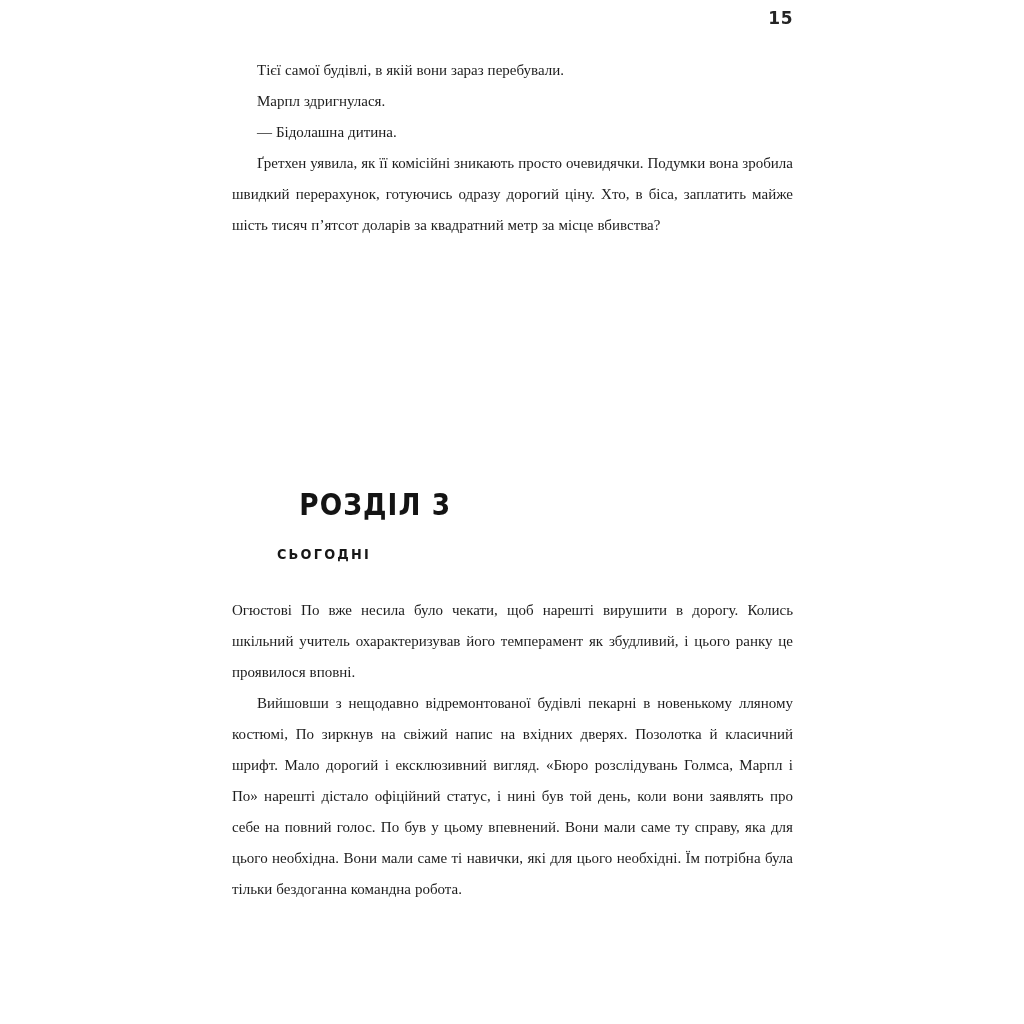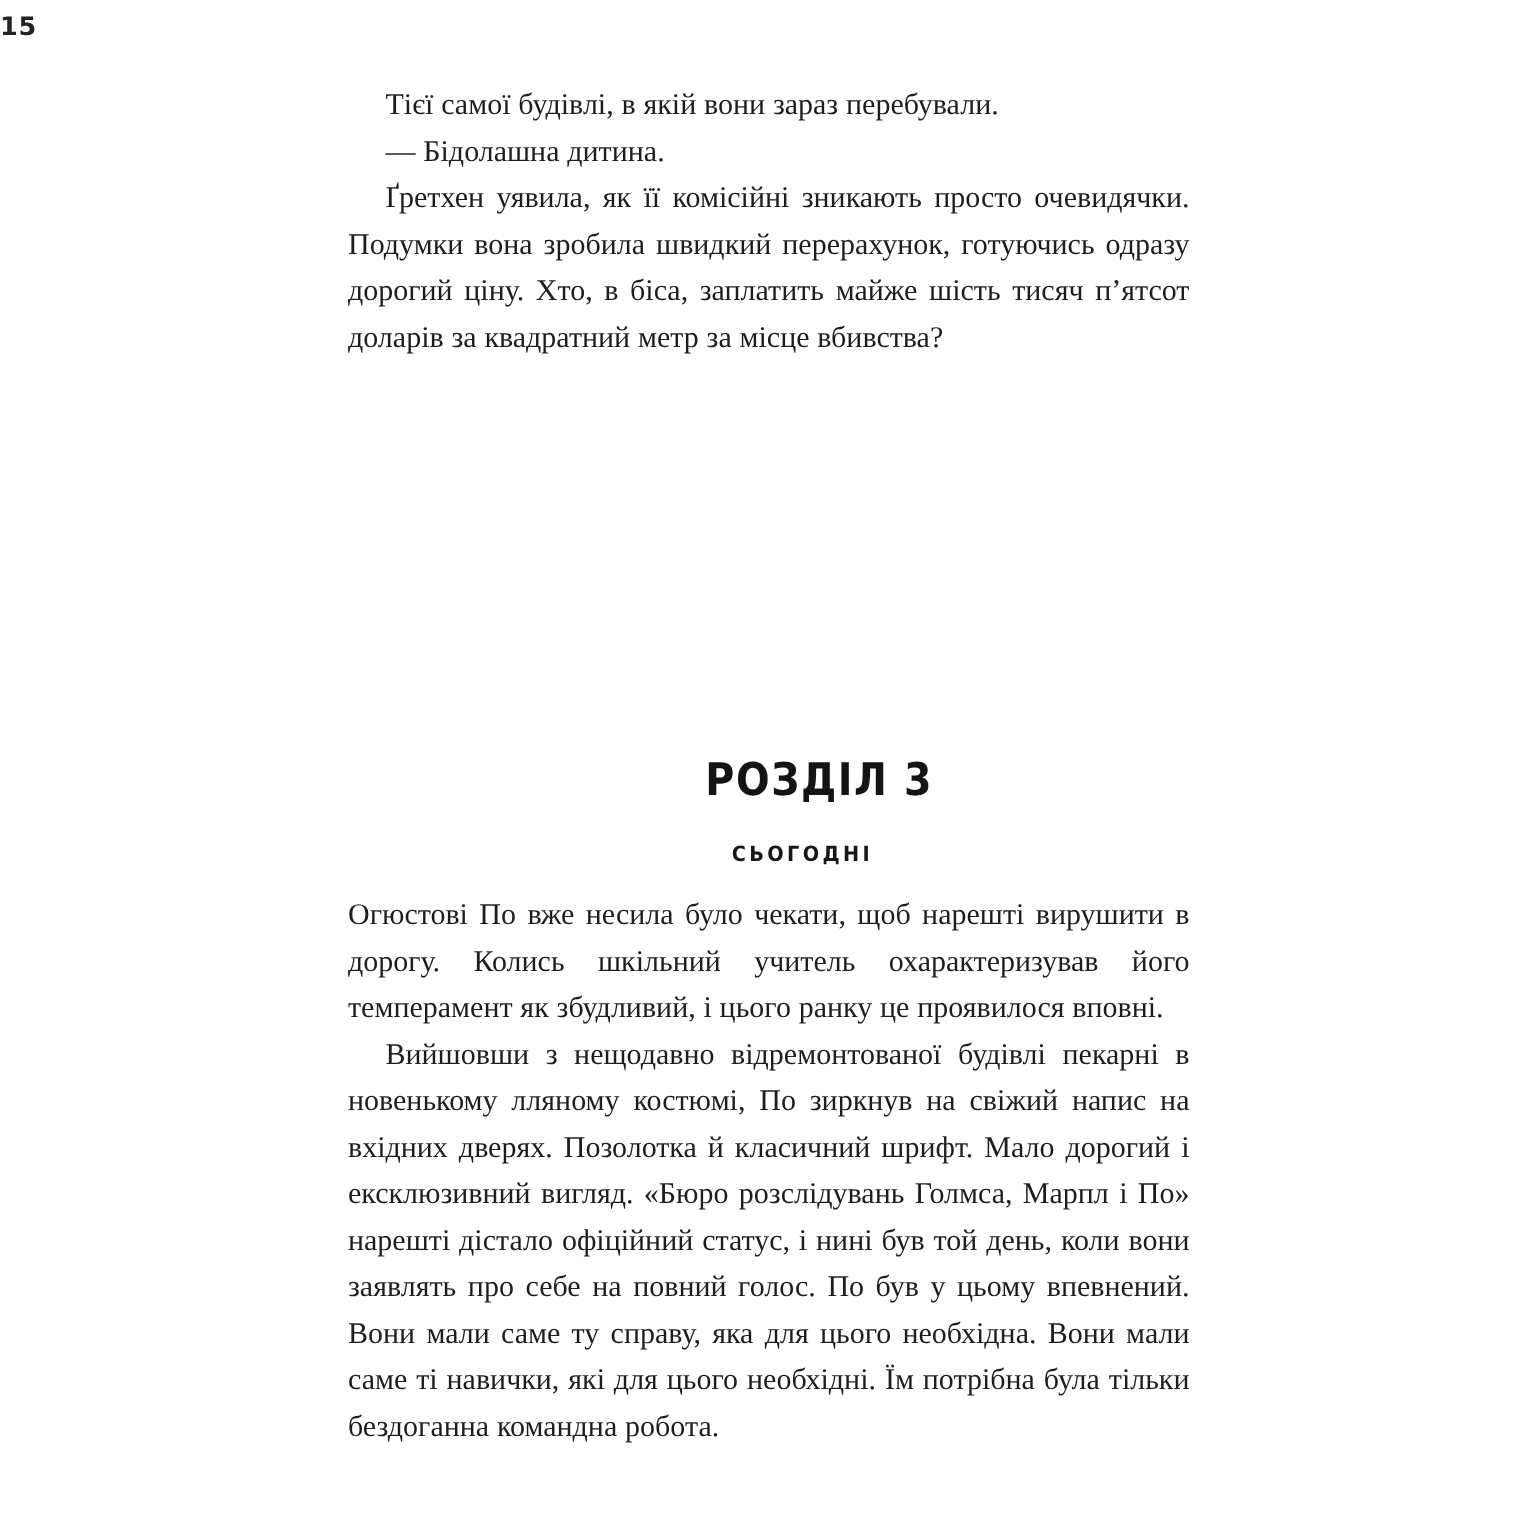--- a/index.html
+++ b/index.html
@@ -30,6 +30,7 @@
     top: 8px;
     left: 0;
     width: 793px;
+    text-align: right;
     font-family: "DejaVu Sans", "Liberation Sans", sans-serif;
     font-weight: 700;
     font-size: 17px;

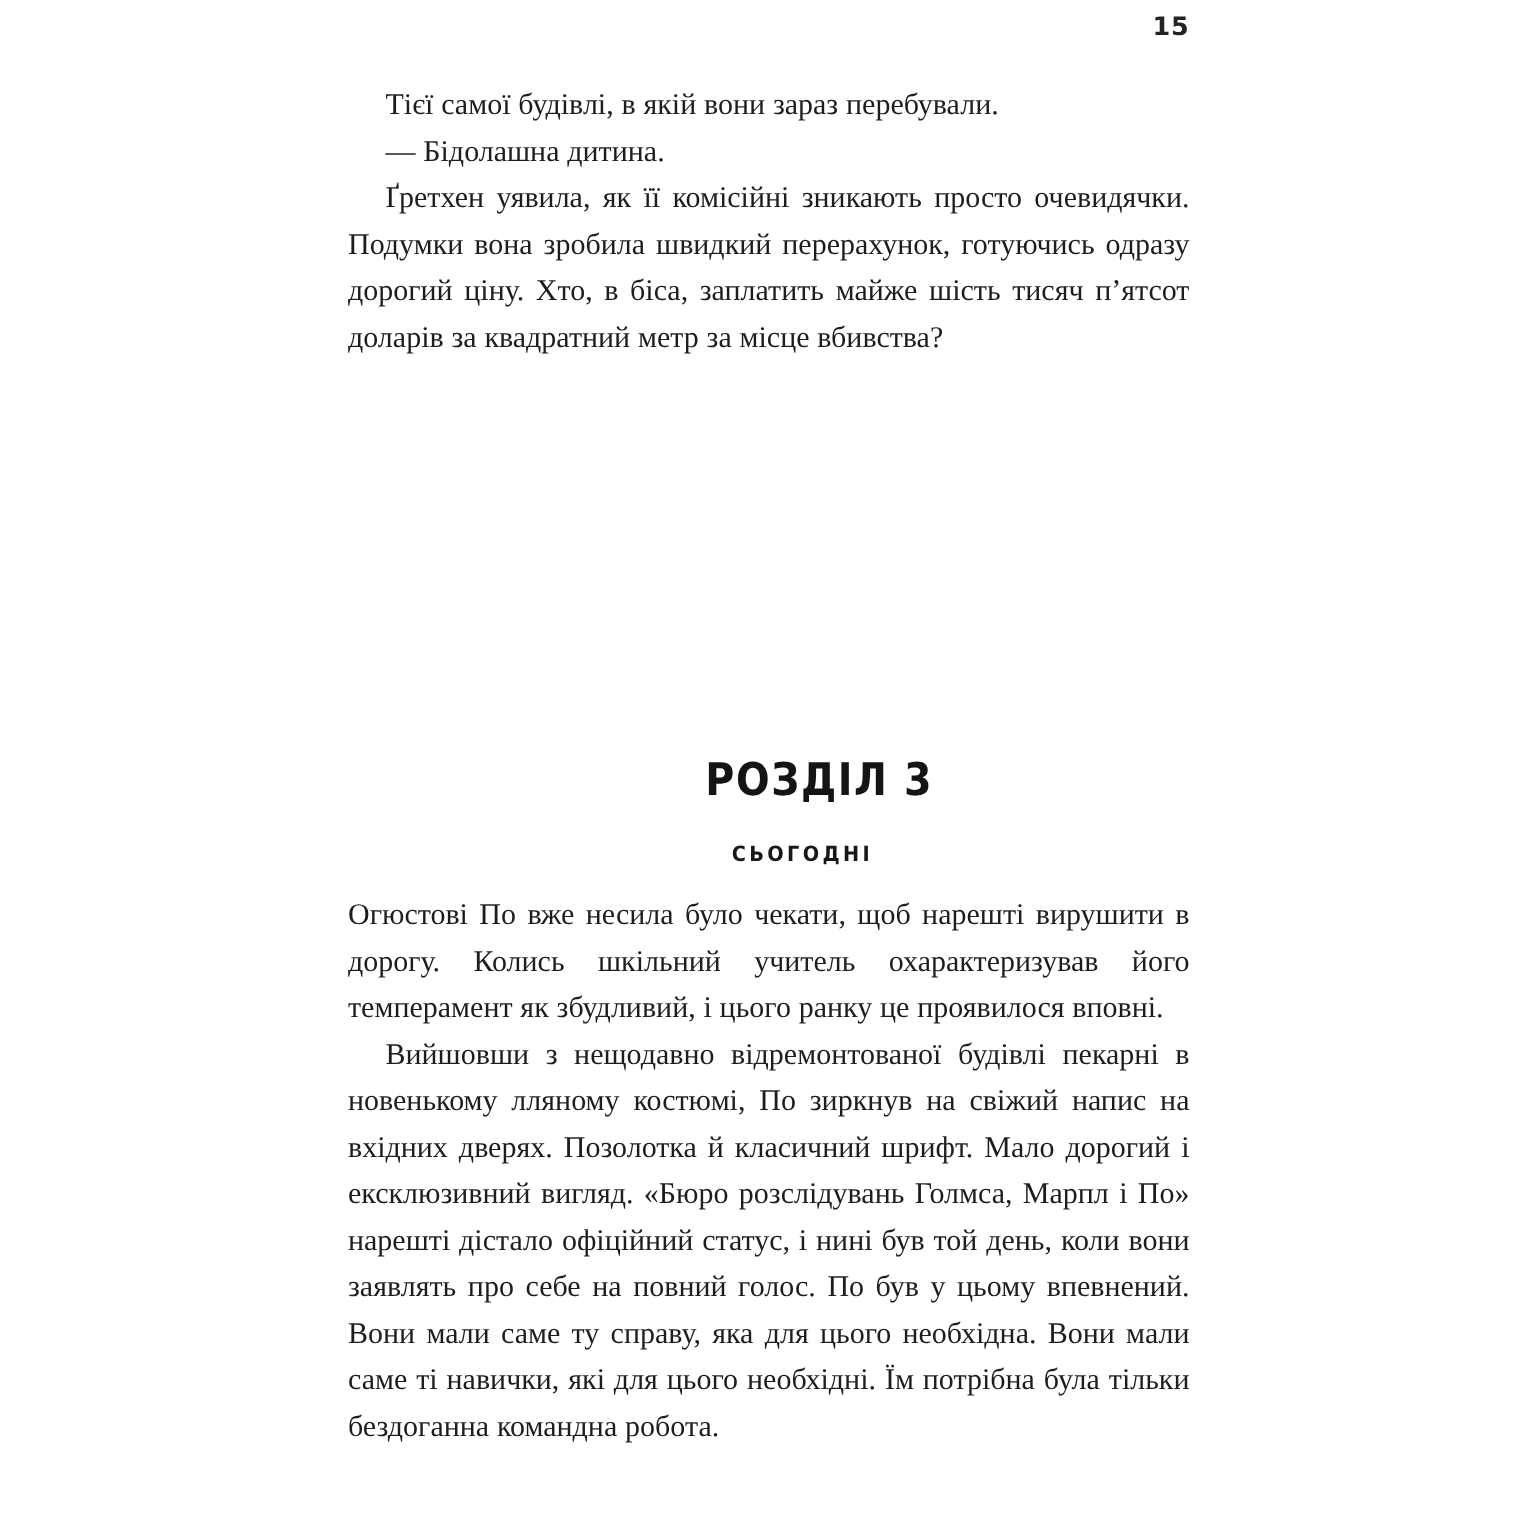--- a/index.html
+++ b/index.html
@@ -48,7 +48,7 @@
 
   p.para {
     margin: 0;
-    font-size: 20px;
+    font-size: 15px;
     line-height: 31px;
     text-align: justify;
     text-justify: inter-word;

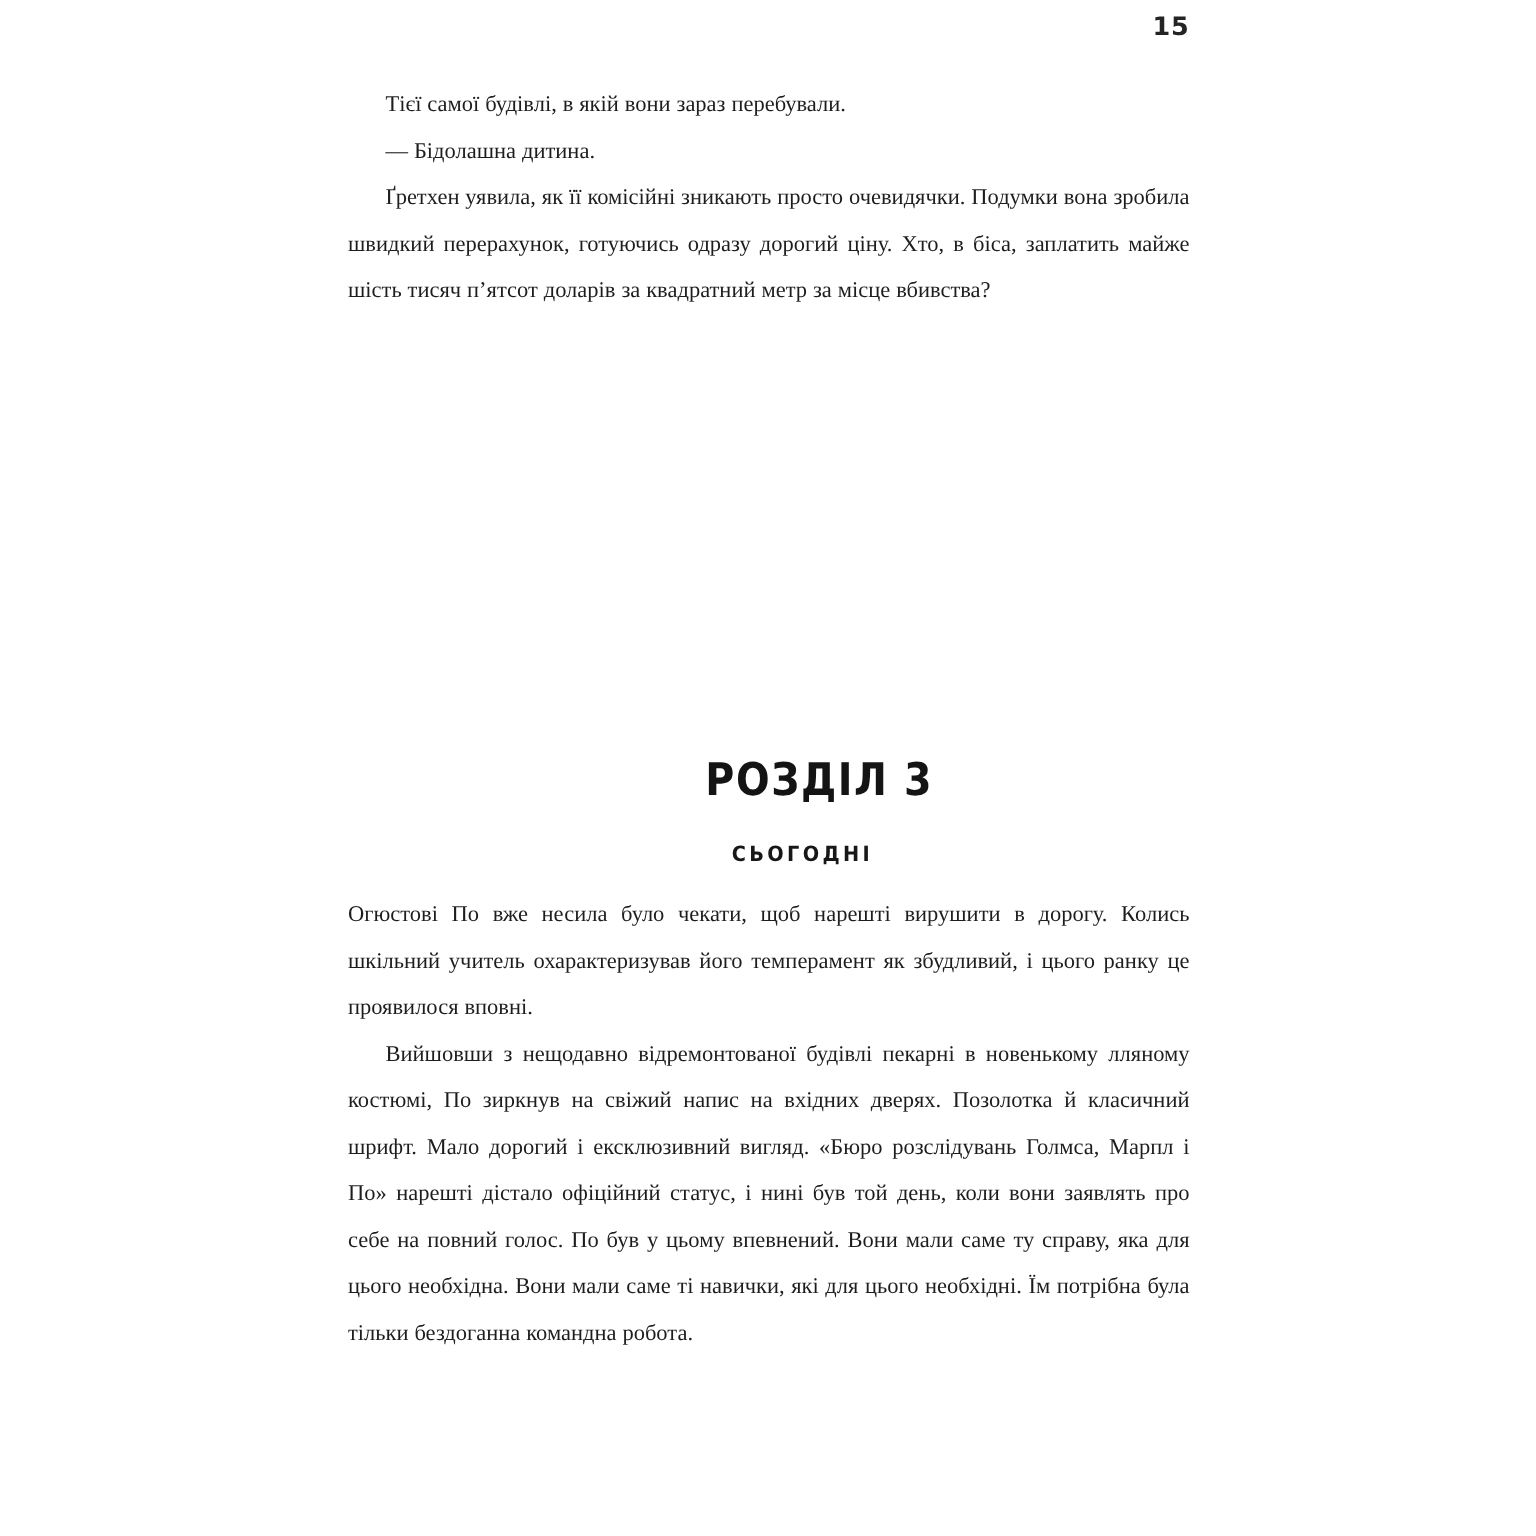--- a/index.html
+++ b/index.html
@@ -116,6 +116,7 @@
 
   <div class="textblock">
     <p class="para lastline-left">Тієї самої будівлі, в якій вони зараз перебували.</p>
+    <p class="para lastline-left">Марпл здригнулася.</p>
     <p class="para lastline-left">— Бідолашна дитина.</p>
     <p class="para lastline-left">Ґретхен уявила, як її комісійні зникають просто очевидячки. Подумки вона зробила швидкий перерахунок, готуючись одразу дорогий ціну. Хто, в біса, заплатить майже шість тисяч п’ятсот доларів за квадратний метр за місце вбивства?</p>
   </div>

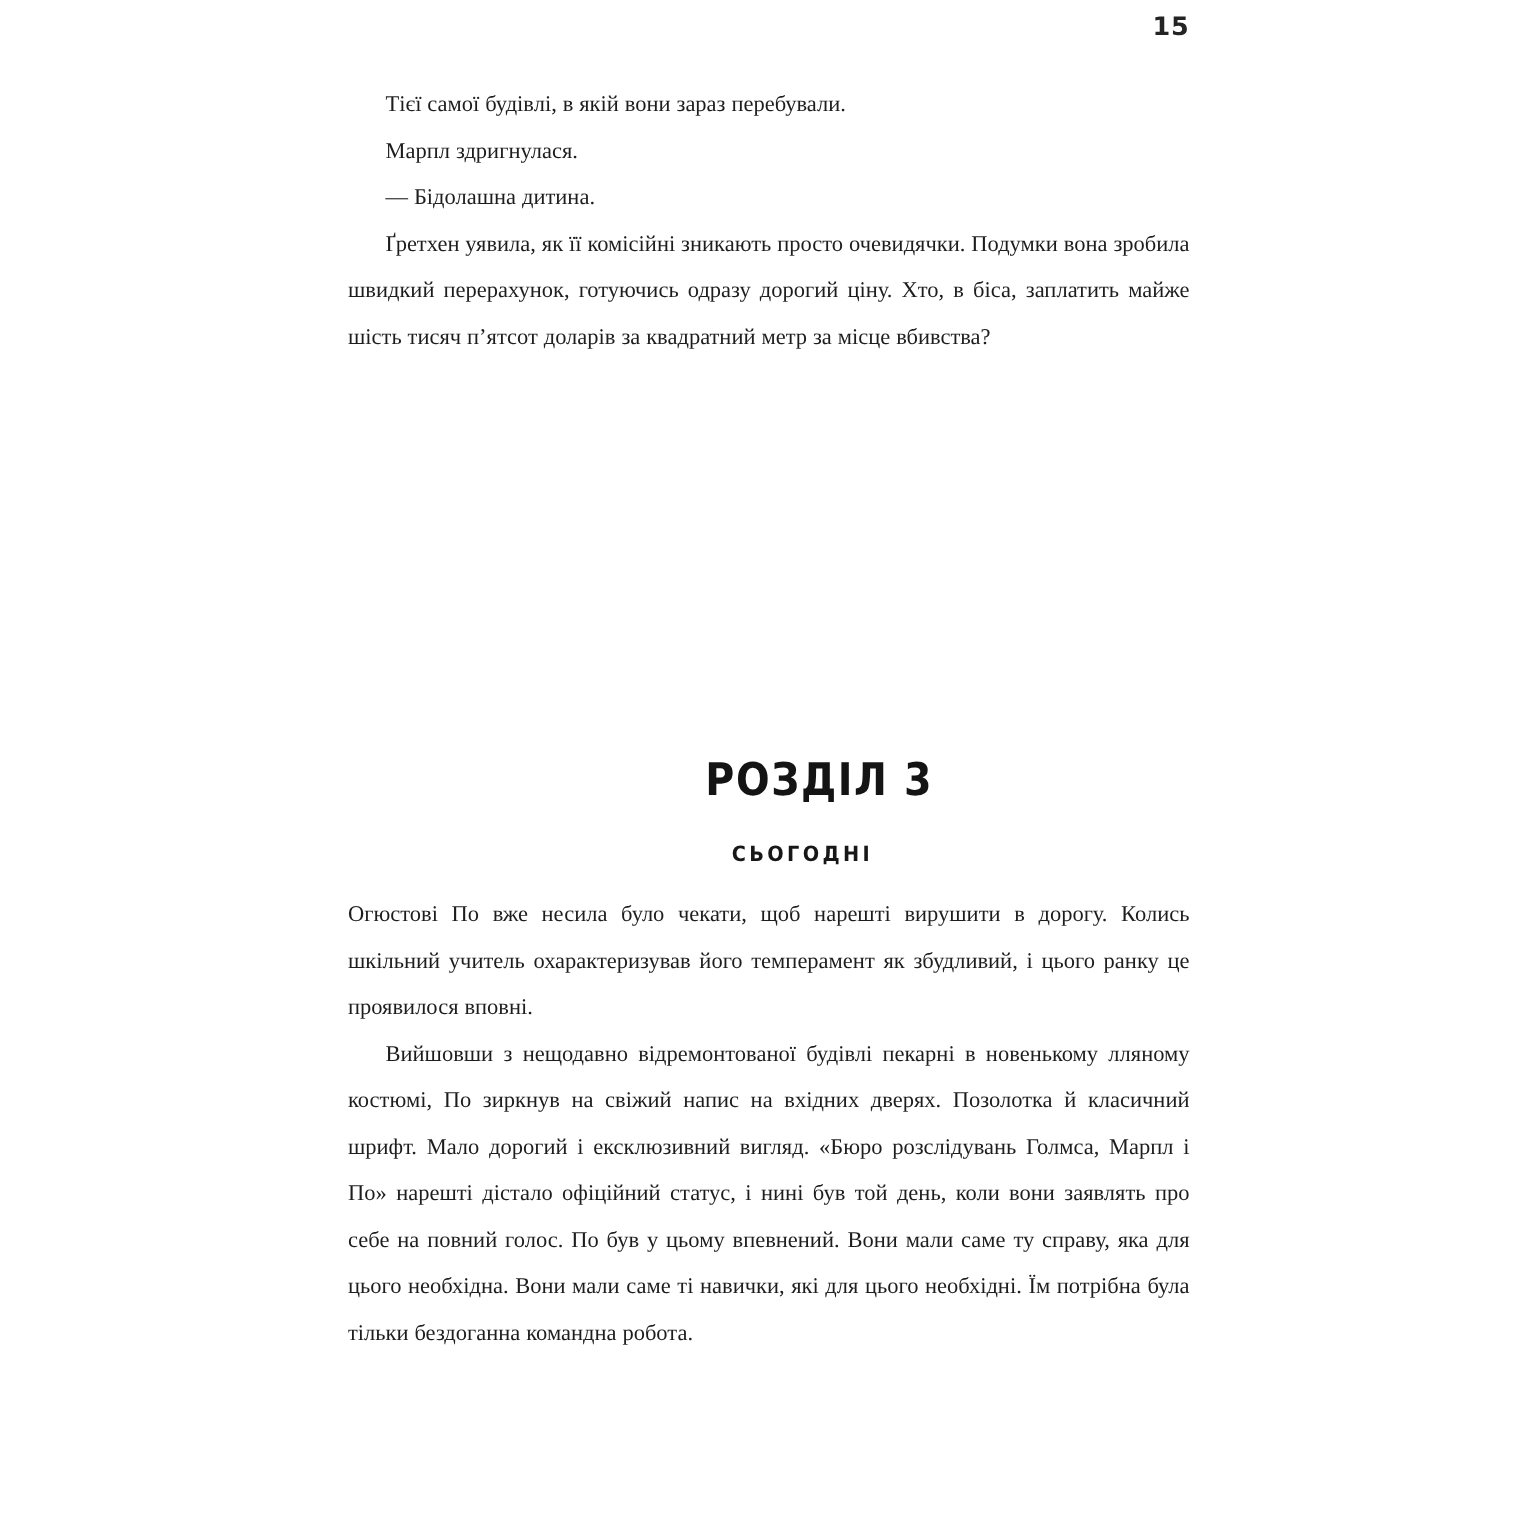--- a/index.html
+++ b/index.html
@@ -71,9 +71,9 @@
   .chapter {
     position: absolute;
     left: 232px;
-    top: 505px;
+    top: 489px;
     width: 561px;
-    text-align: center;
+    text-align: left;
   }
   .chapter-title {
     font-family: "DejaVu Sans", "Liberation Sans", sans-serif;

